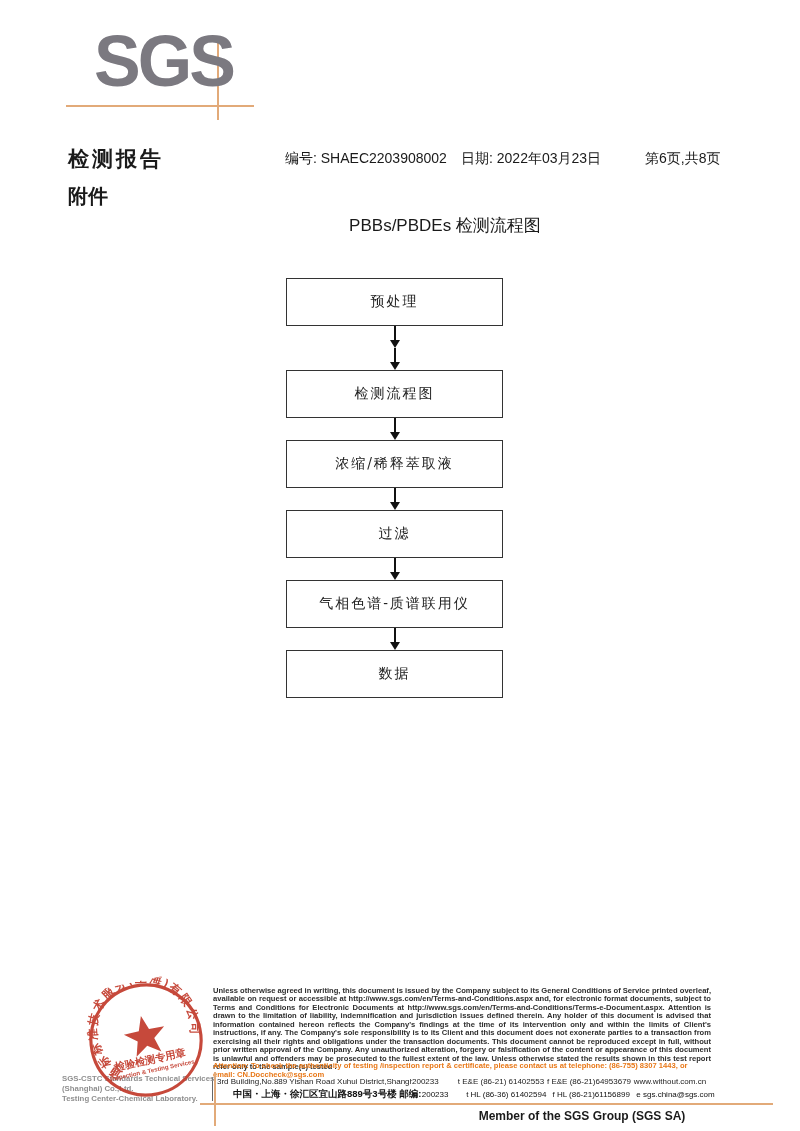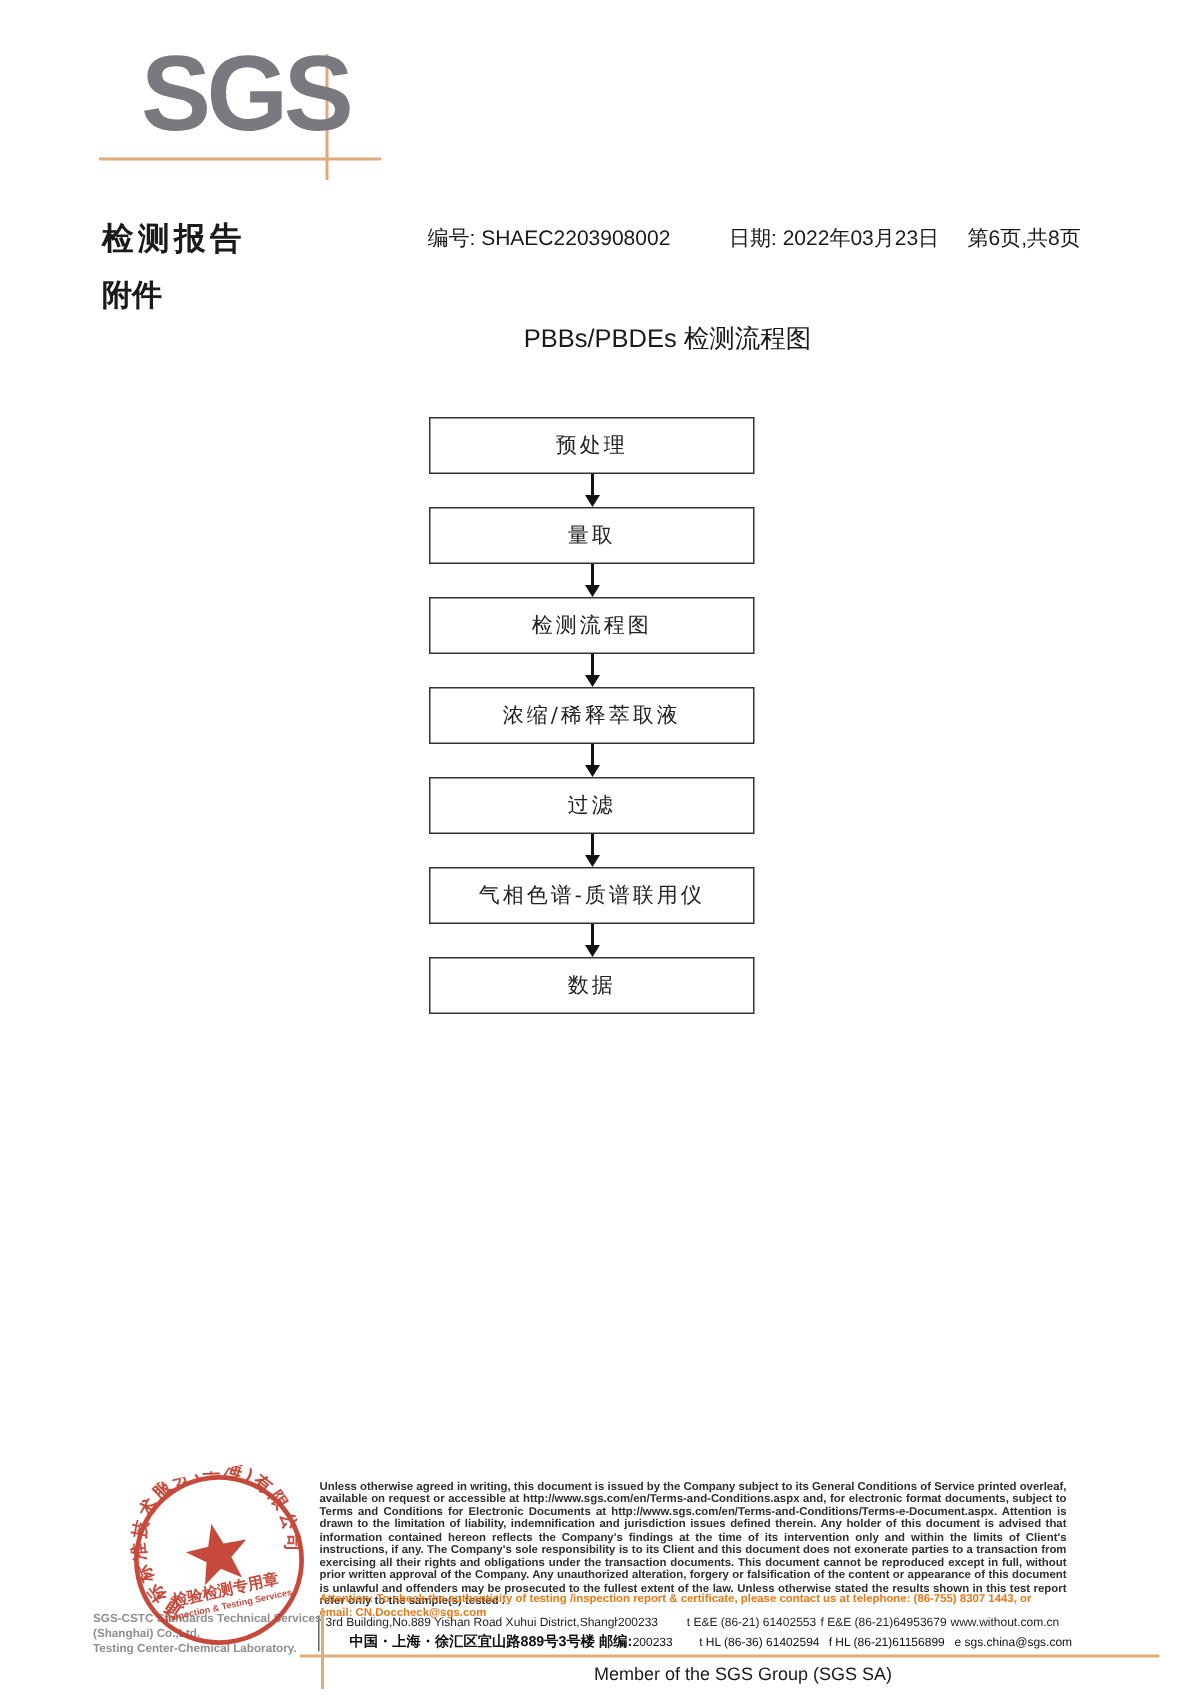--- a/index.html
+++ b/index.html
@@ -25,7 +25,7 @@
   
   .report-title{position:absolute;left:68px;top:145px;font-size:21px;font-weight:bold;letter-spacing:3px;font-family:"DejaVu Serif", serif;}
   .hdr-no{position:absolute;left:285px;top:150px;font-size:14px;}
-  .hdr-date{position:absolute;left:486px;top:150px;font-size:14px;}
+  .hdr-date{position:absolute;left:461px;top:150px;font-size:14px;}
   .hdr-page{position:absolute;left:645px;top:150px;font-size:14px;}
   .attachment{position:absolute;left:68px;top:183px;font-size:20px;font-weight:bold;font-family:"DejaVu Serif", serif;}
   

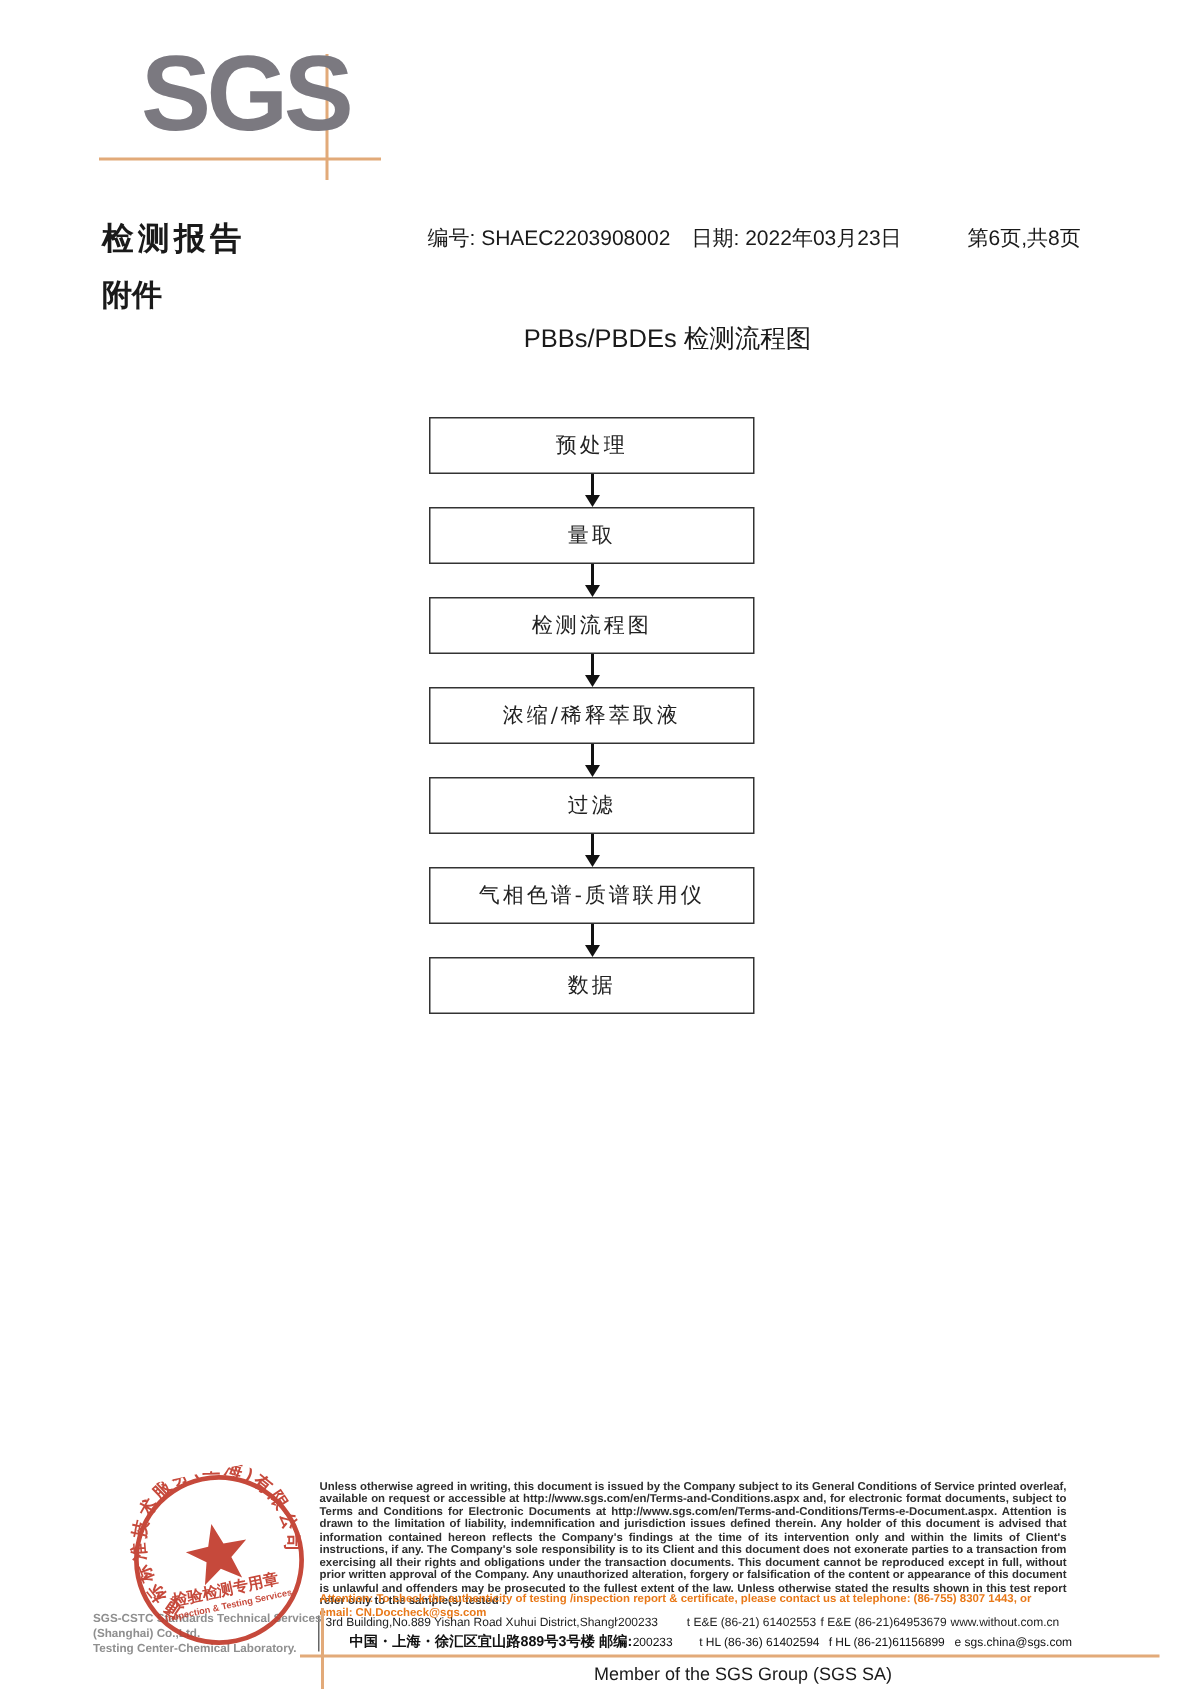--- a/index.html
+++ b/index.html
@@ -32,7 +32,7 @@
   .fc-title{position:absolute;left:0;top:214px;width:800px;text-align:center;font-size:17px;font-weight:normal;padding-left:45px;}
   .fc{position:absolute;left:286px;top:278px;width:217px;}
   .fc-box{
-    box-sizing:border-box;width:217px;height:38px;
+    box-sizing:border-box;width:217px;height:48px;
     border:1px solid #333;background:#fff;
     display:flex;align-items:center;justify-content:center;
     font-family:"DejaVu Serif", serif;font-size:14px;letter-spacing:2px;color:#222;

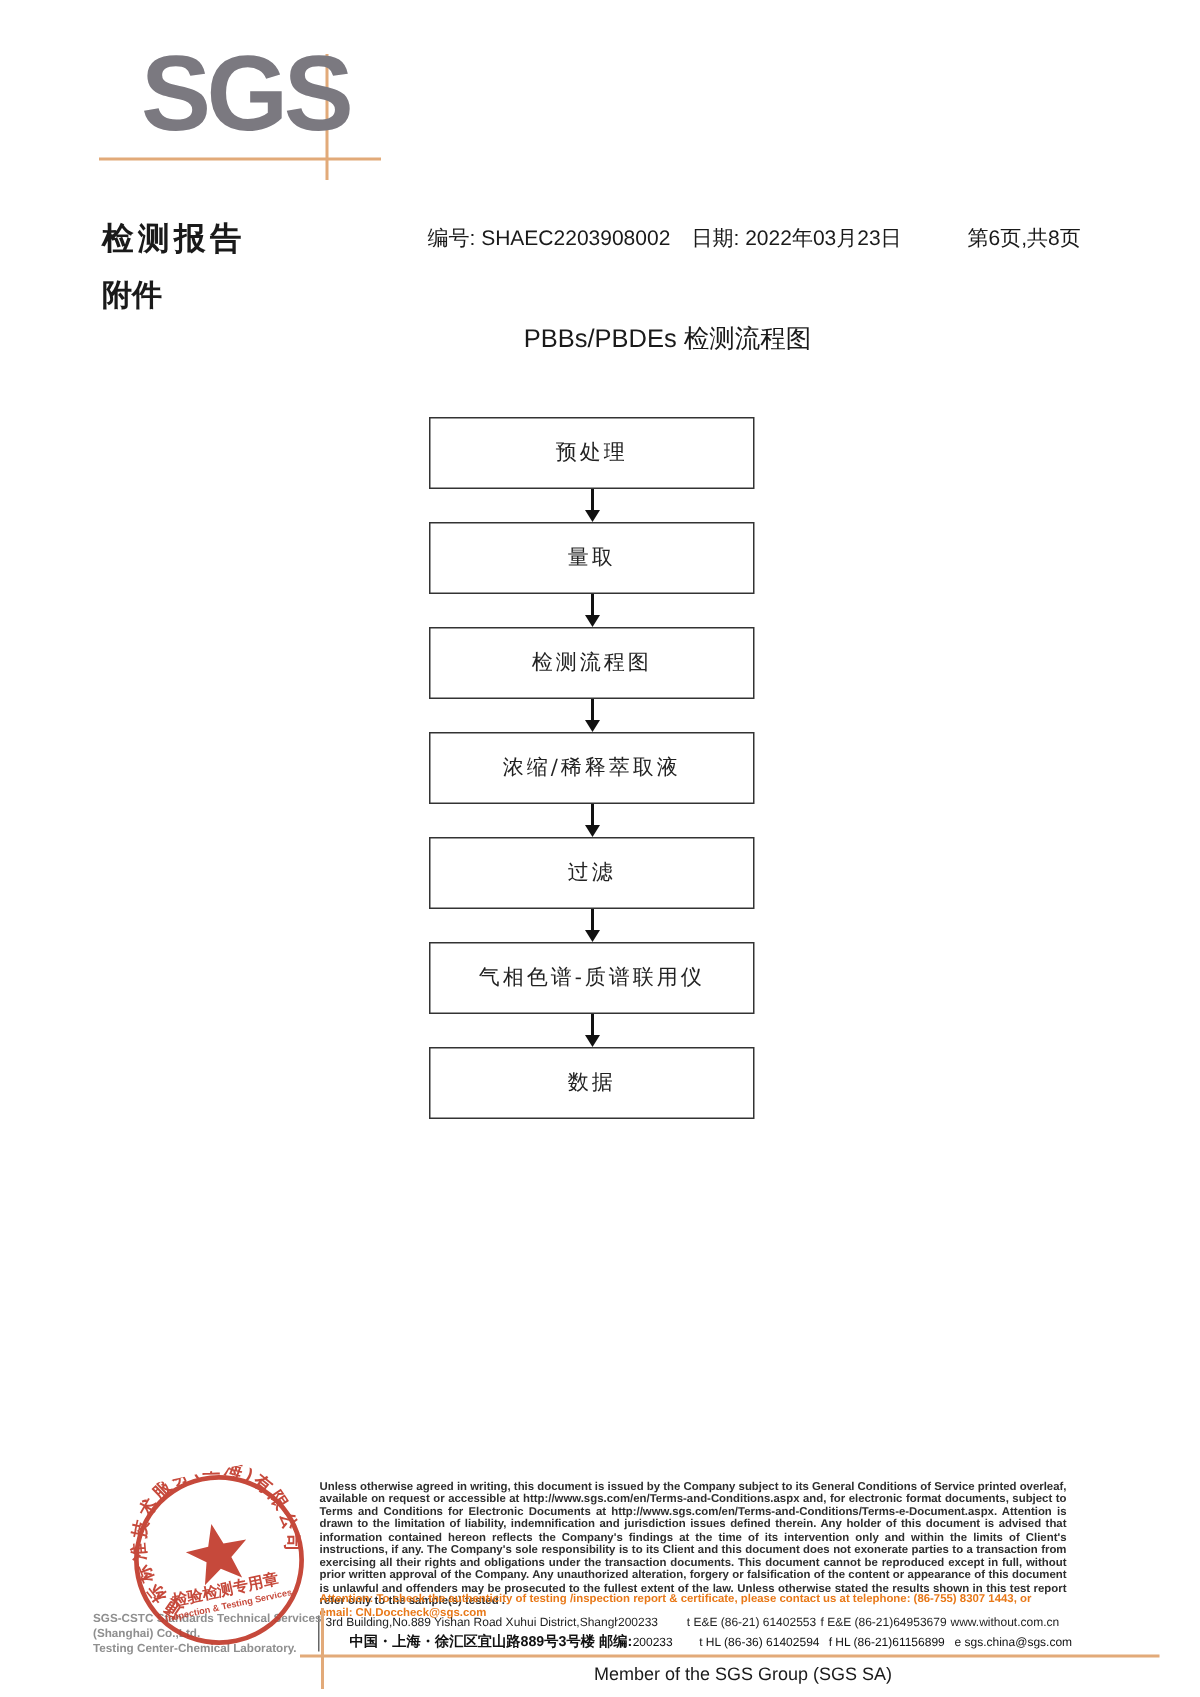--- a/index.html
+++ b/index.html
@@ -102,7 +102,6 @@
         <div class="head"></div>
       </div>
 
-      <div class="fc-box">量取</div>
       <div class="fc-arrow">
         <div class="shaft"></div>
         <div class="head"></div>

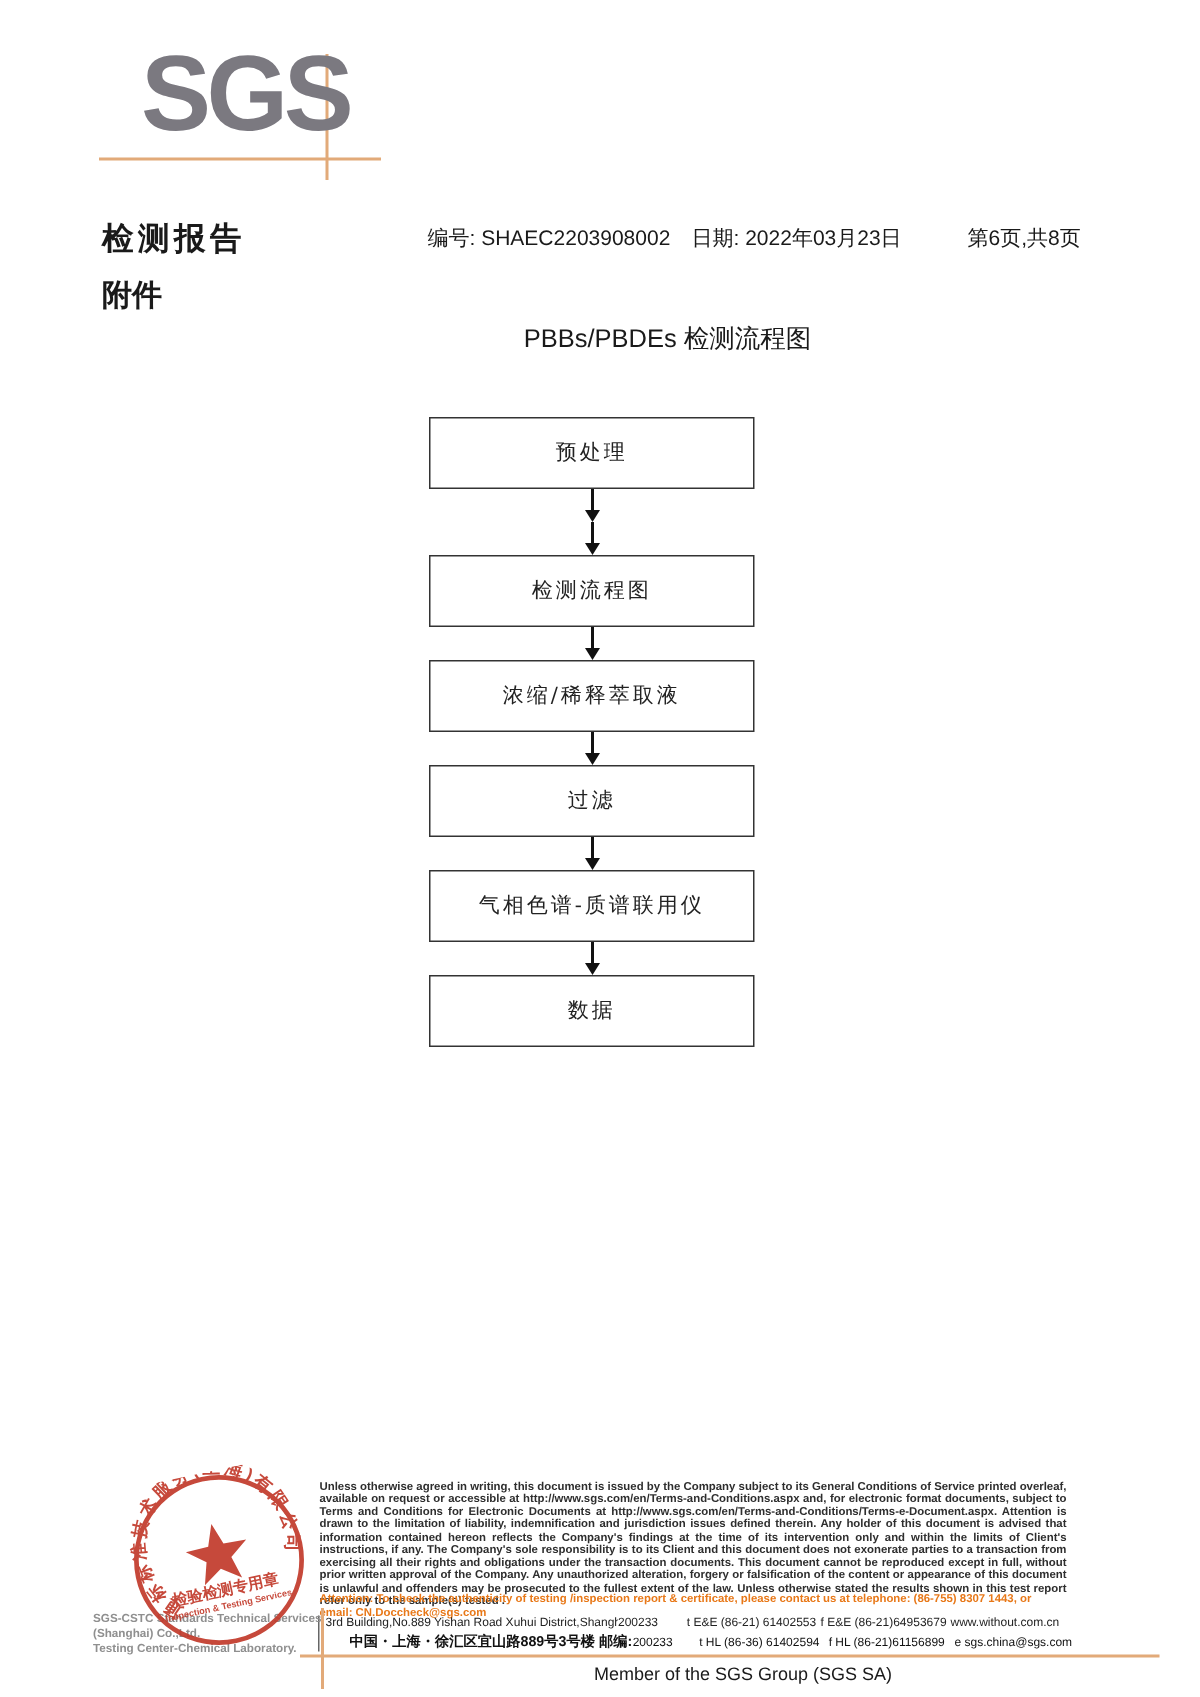--- a/index.html
+++ b/index.html
@@ -72,8 +72,8 @@
   .foot-hline{position:absolute;left:200px;top:1103px;width:573px;height:2px;background:#e2aa79;}
   .foot-vline{position:absolute;left:214px;top:1072px;width:2px;height:54px;background:#e2aa79;}
   .member{
-    position:absolute;left:396px;top:1109px;width:300px;
-    text-align:left;font-size:12px;font-weight:normal;color:#1a1a1a;
+    position:absolute;left:432px;top:1109px;width:300px;
+    text-align:center;font-size:12px;font-weight:bold;color:#1a1a1a;
   }
 </style>
 </head>

